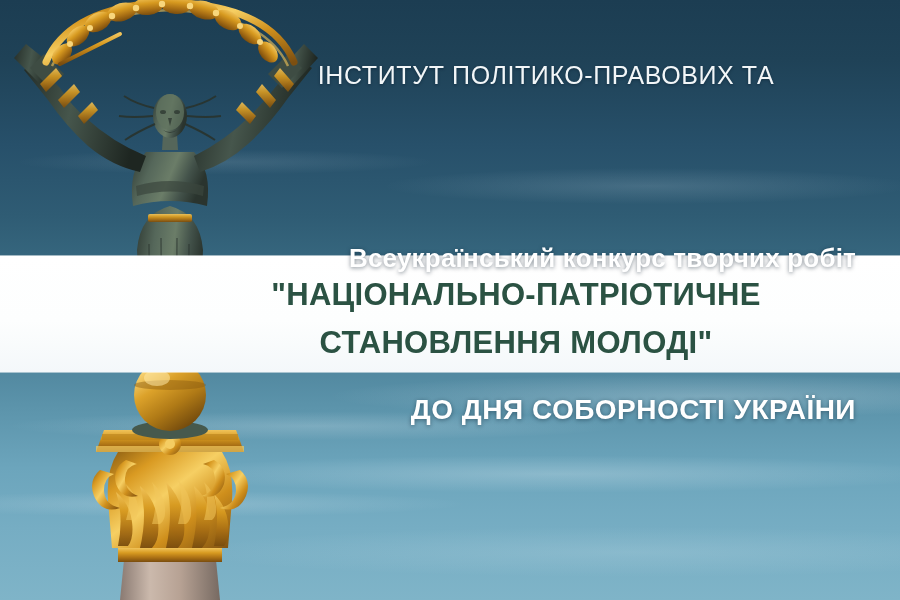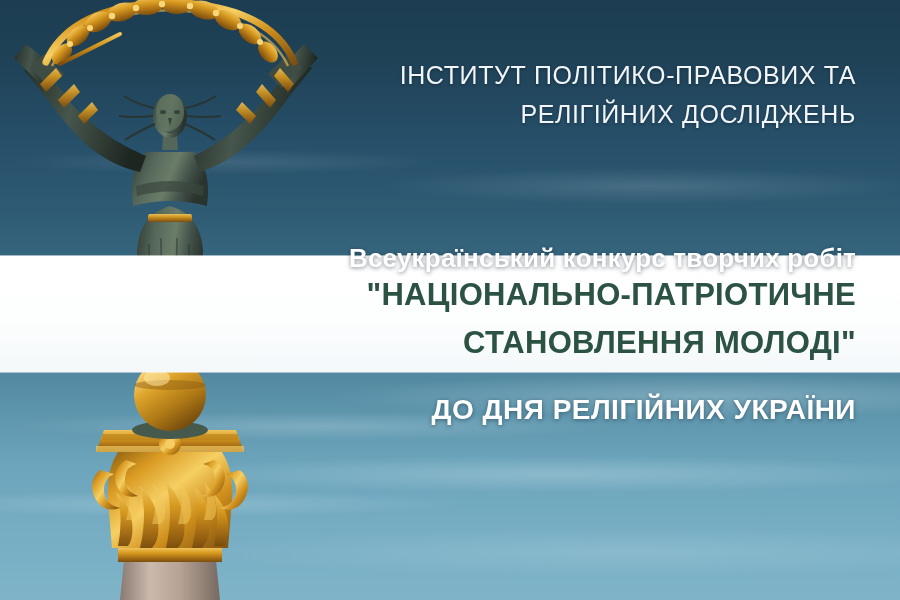--- a/index.html
+++ b/index.html
@@ -123,7 +123,7 @@
     letter-spacing: .5px;
     text-shadow: 0 1px 4px rgba(0,25,40,.45);
   }
-  .line { display: block; white-space: nowrap; }
+  .line { display: block; white-space: nowrap; text-align: center; }
 </style>
 </head>
 <body>

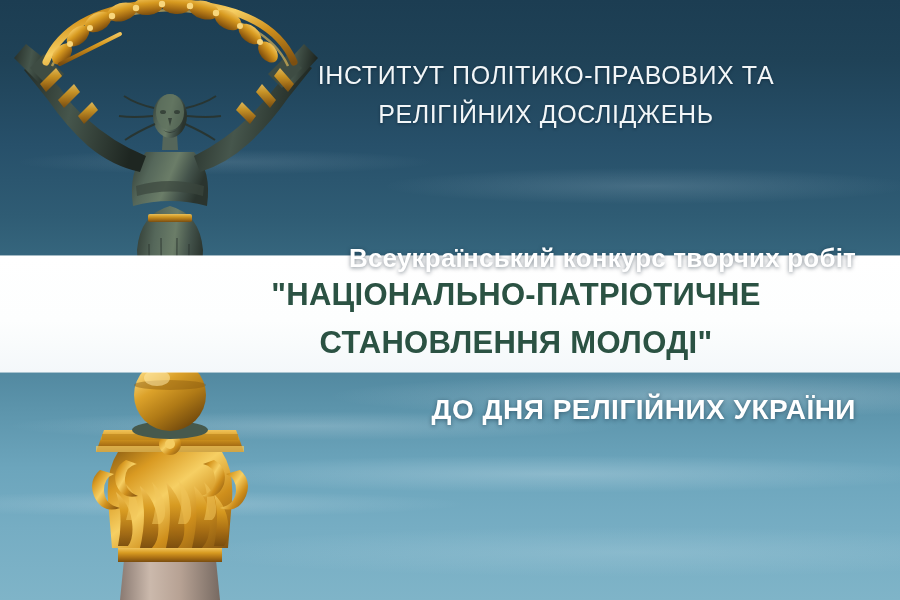--- a/index.html
+++ b/index.html
@@ -332,7 +332,6 @@
 
     <div class="t-org">
       <span class="line">ІНСТИТУТ ПОЛІТИКО-ПРАВОВИХ ТА</span>
-      <span class="line">РЕЛІГІЙНИХ ДОСЛІДЖЕНЬ</span>
     </div>
 
     <div class="t-contest">Всеукраїнський конкурс творчих робіт</div>

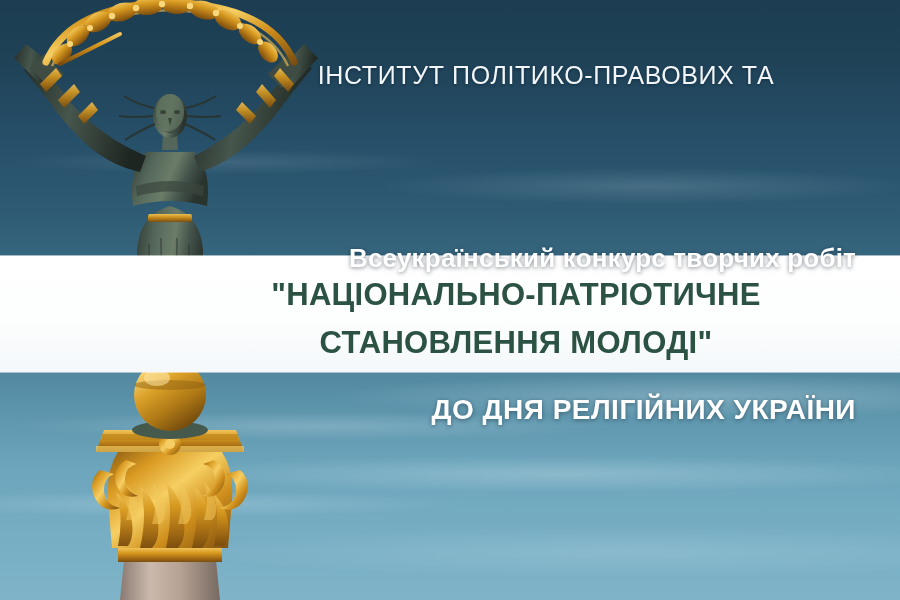--- a/index.html
+++ b/index.html
@@ -341,7 +341,7 @@
       <span class="line">СТАНОВЛЕННЯ МОЛОДІ"</span>
     </div>
 
-    <div class="t-occasion">ДО ДНЯ РЕЛІГІЙНИХ УКРАЇНИ</div>
+    <div class="t-occasion">ДО ДНЯ СОБОРНОСТІ УКРАЇНИ</div>
 
   </div>
 </div>

